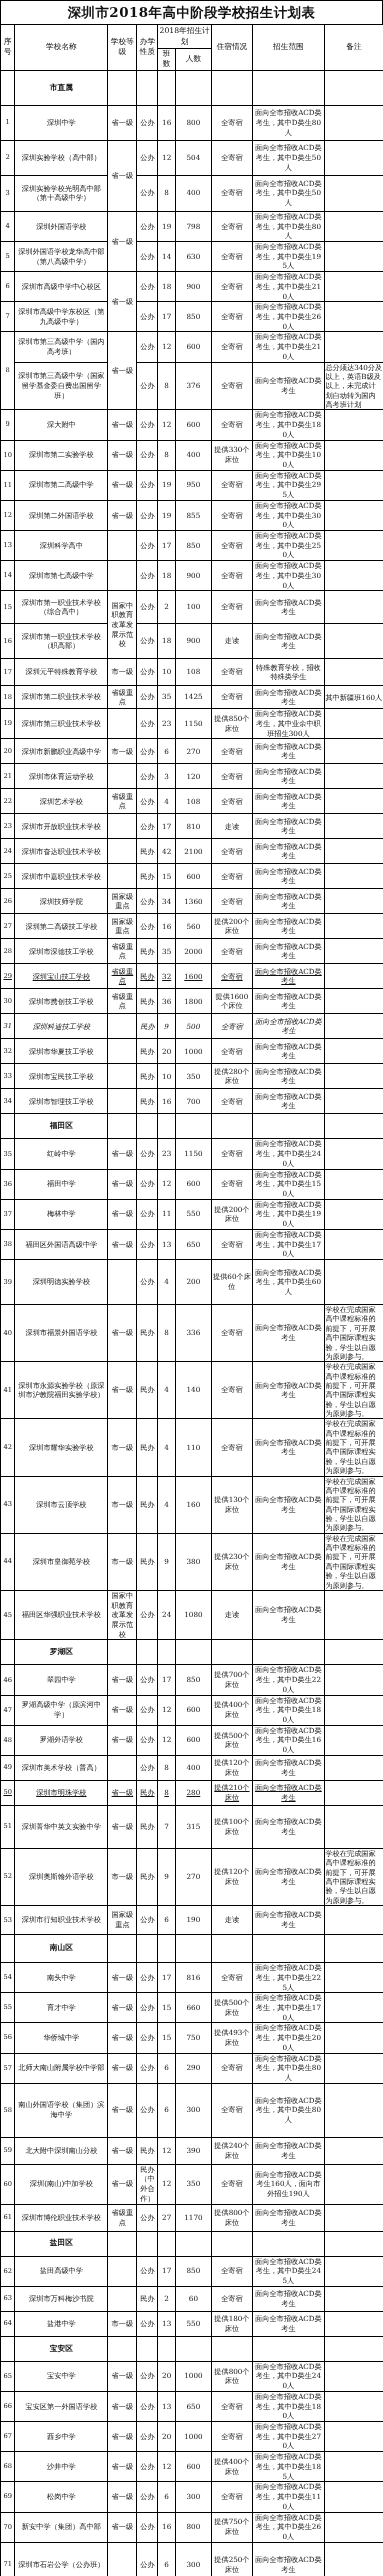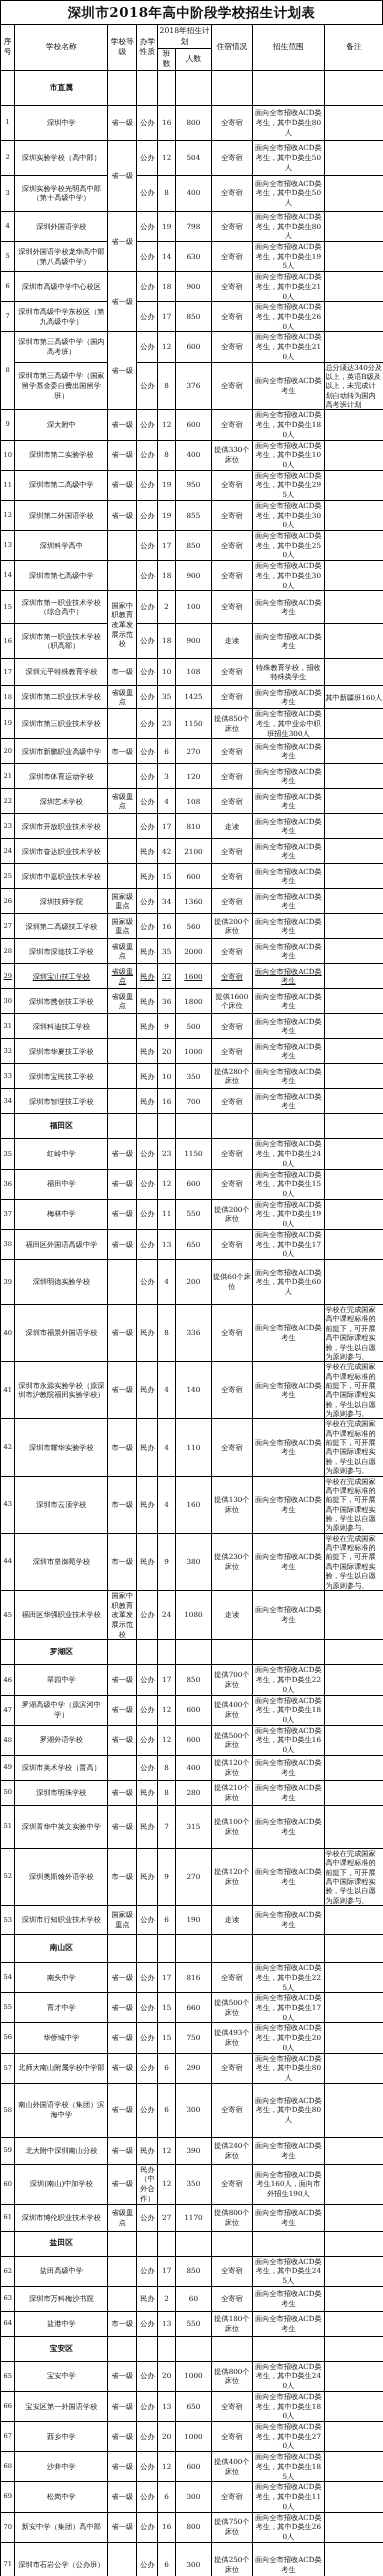--- a/index.html
+++ b/index.html
@@ -401,7 +401,7 @@
         <td class="scope">面向全市招收ACD类考生</td>
         <td class="remark"></td>
       </tr>
-      <tr style="height: 25px;">
+      <tr style="height: 25px; font-style: italic;">
         <td class="seq">31</td>
         <td class="name">深圳科迪技工学校</td>
         <td class="level"></td>

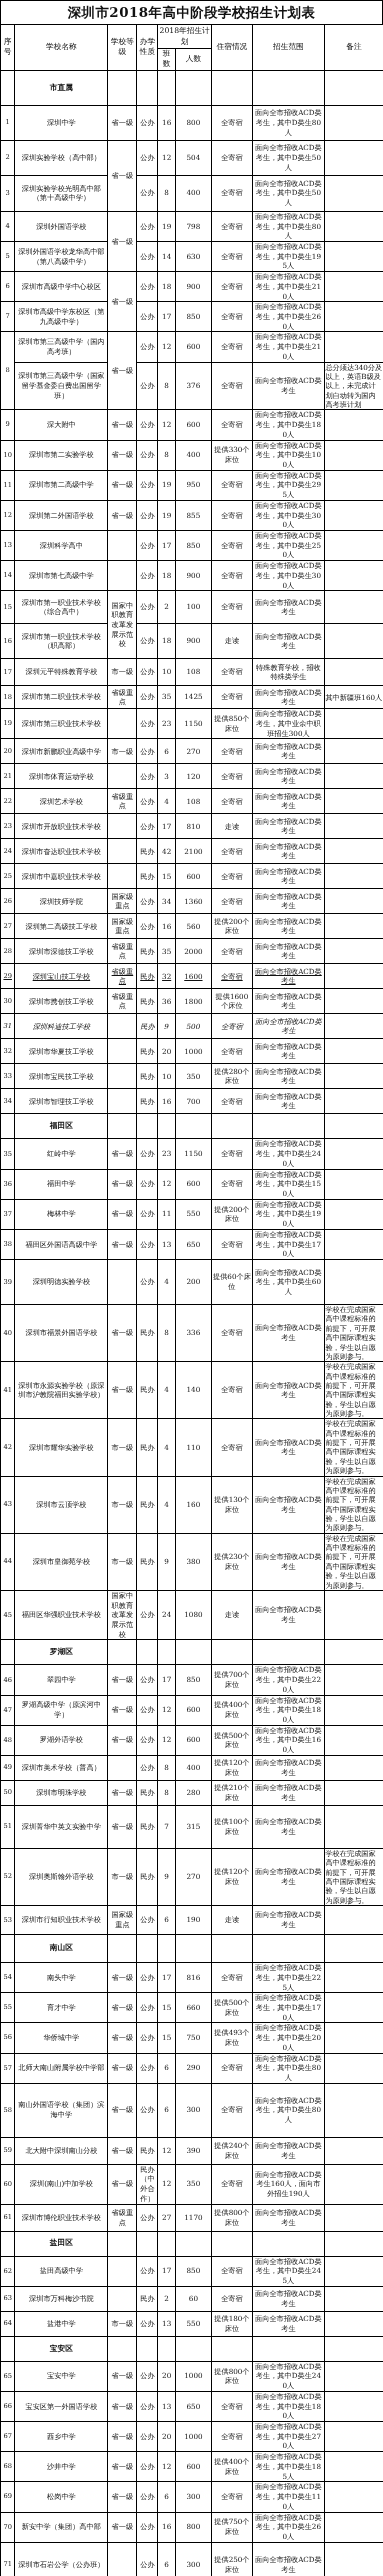--- a/index.html
+++ b/index.html
@@ -632,7 +632,7 @@
         <td class="scope">面向全市招收ACD类考生</td>
         <td class="remark"></td>
       </tr>
-      <tr style="height: 25px;">
+      <tr style="height: 25px; text-decoration: underline;">
         <td class="seq">50</td>
         <td class="name">深圳市明珠学校</td>
         <td class="level">省一级</td>

